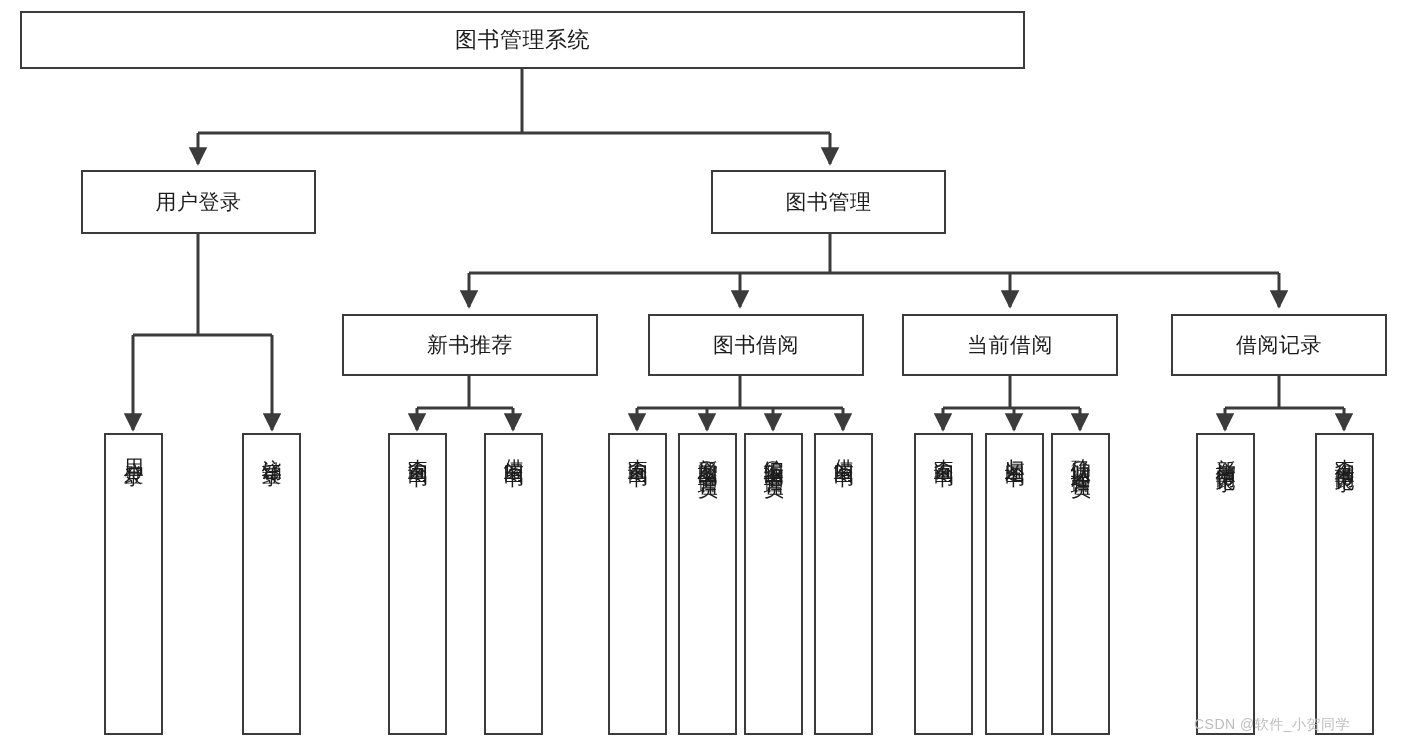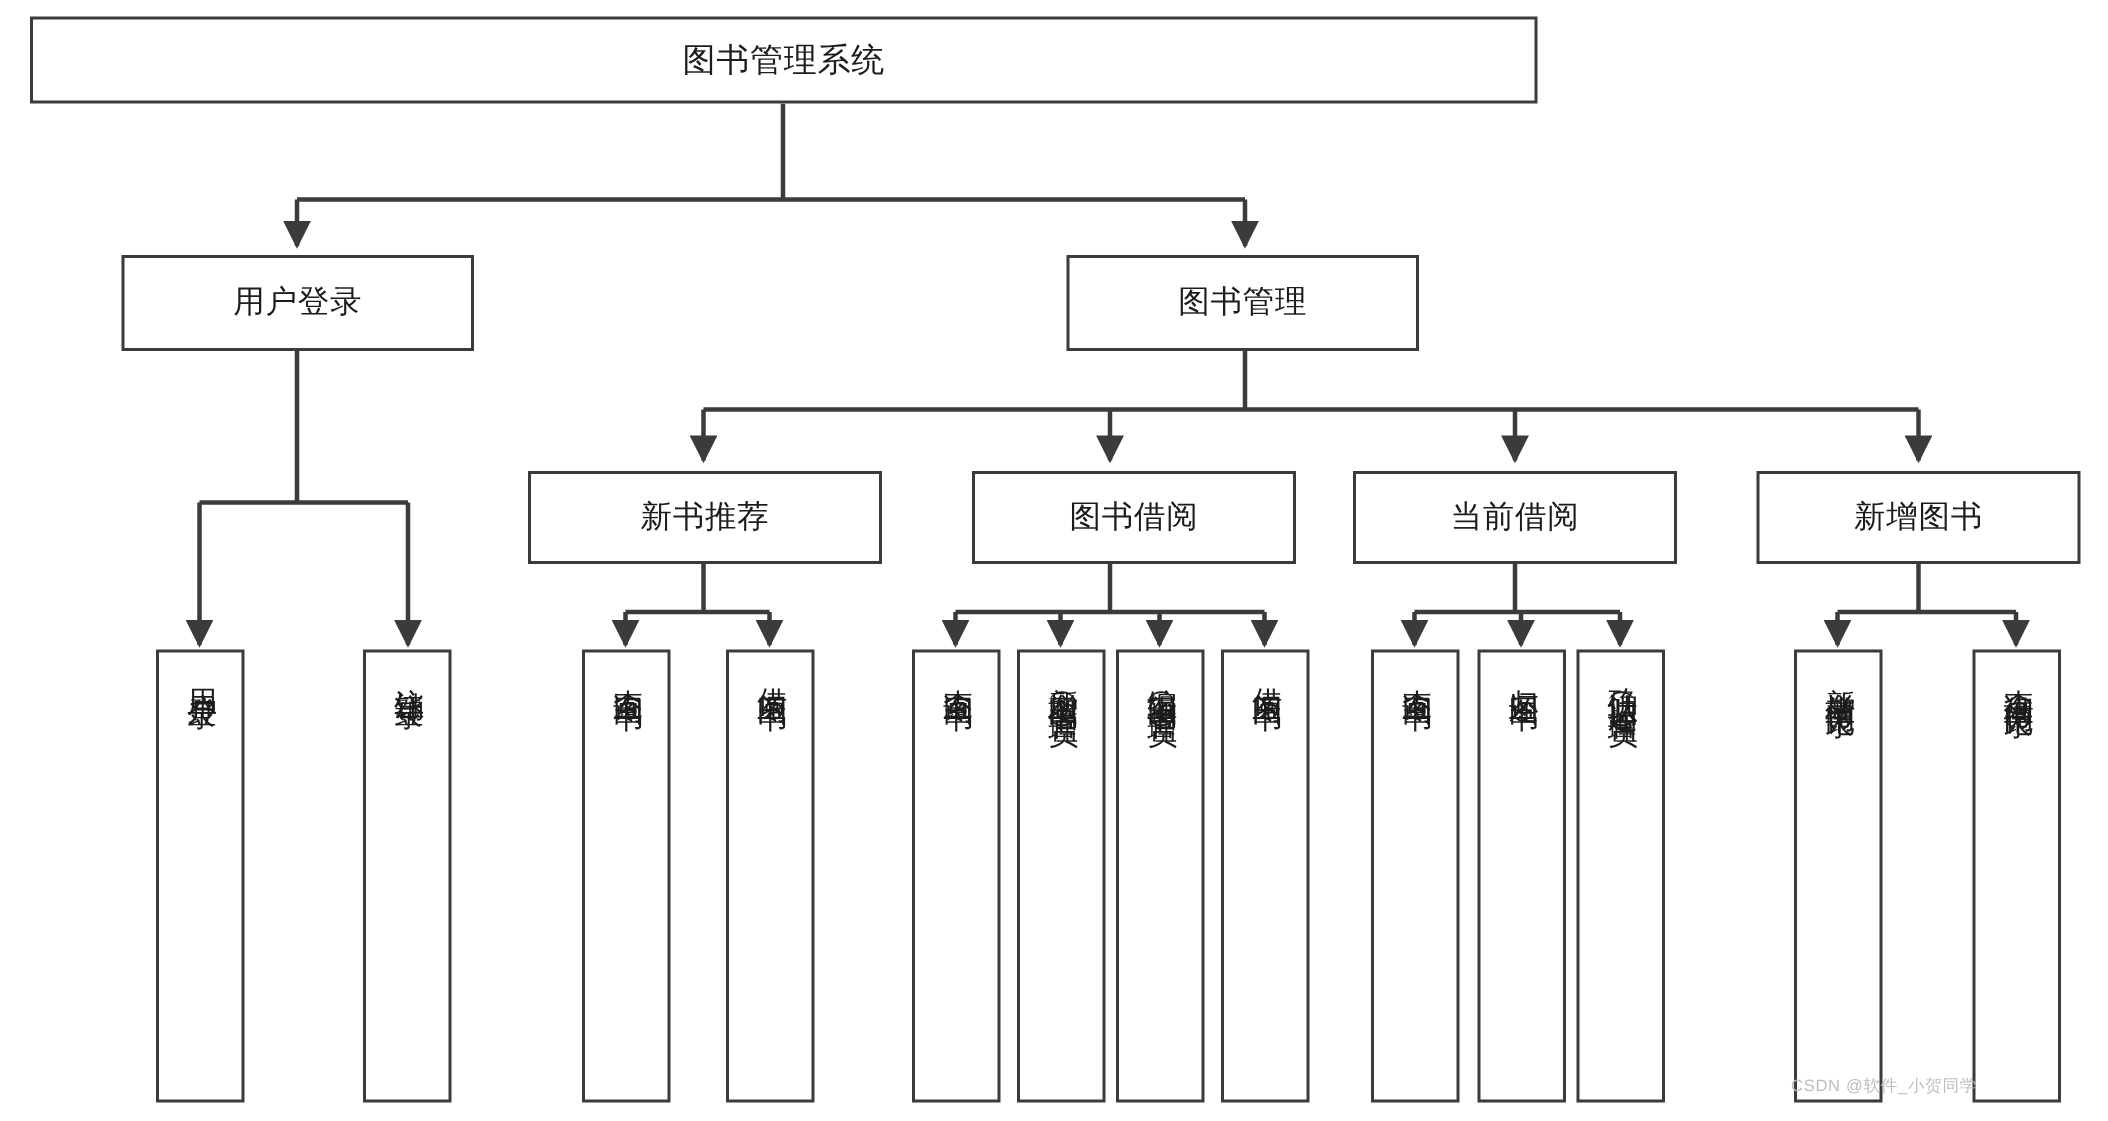--- a/index.html
+++ b/index.html
@@ -136,7 +136,7 @@
     <span>图书管理</span>
   </div>
 
-  <div class="node h" style="left:352px; top:314px; width:236px; height:62px;align-items:center;">
+  <div class="node h" style="left:342px; top:314px; width:256px; height:62px;align-items:center;">
     <span>新书推荐</span>
   </div>
 

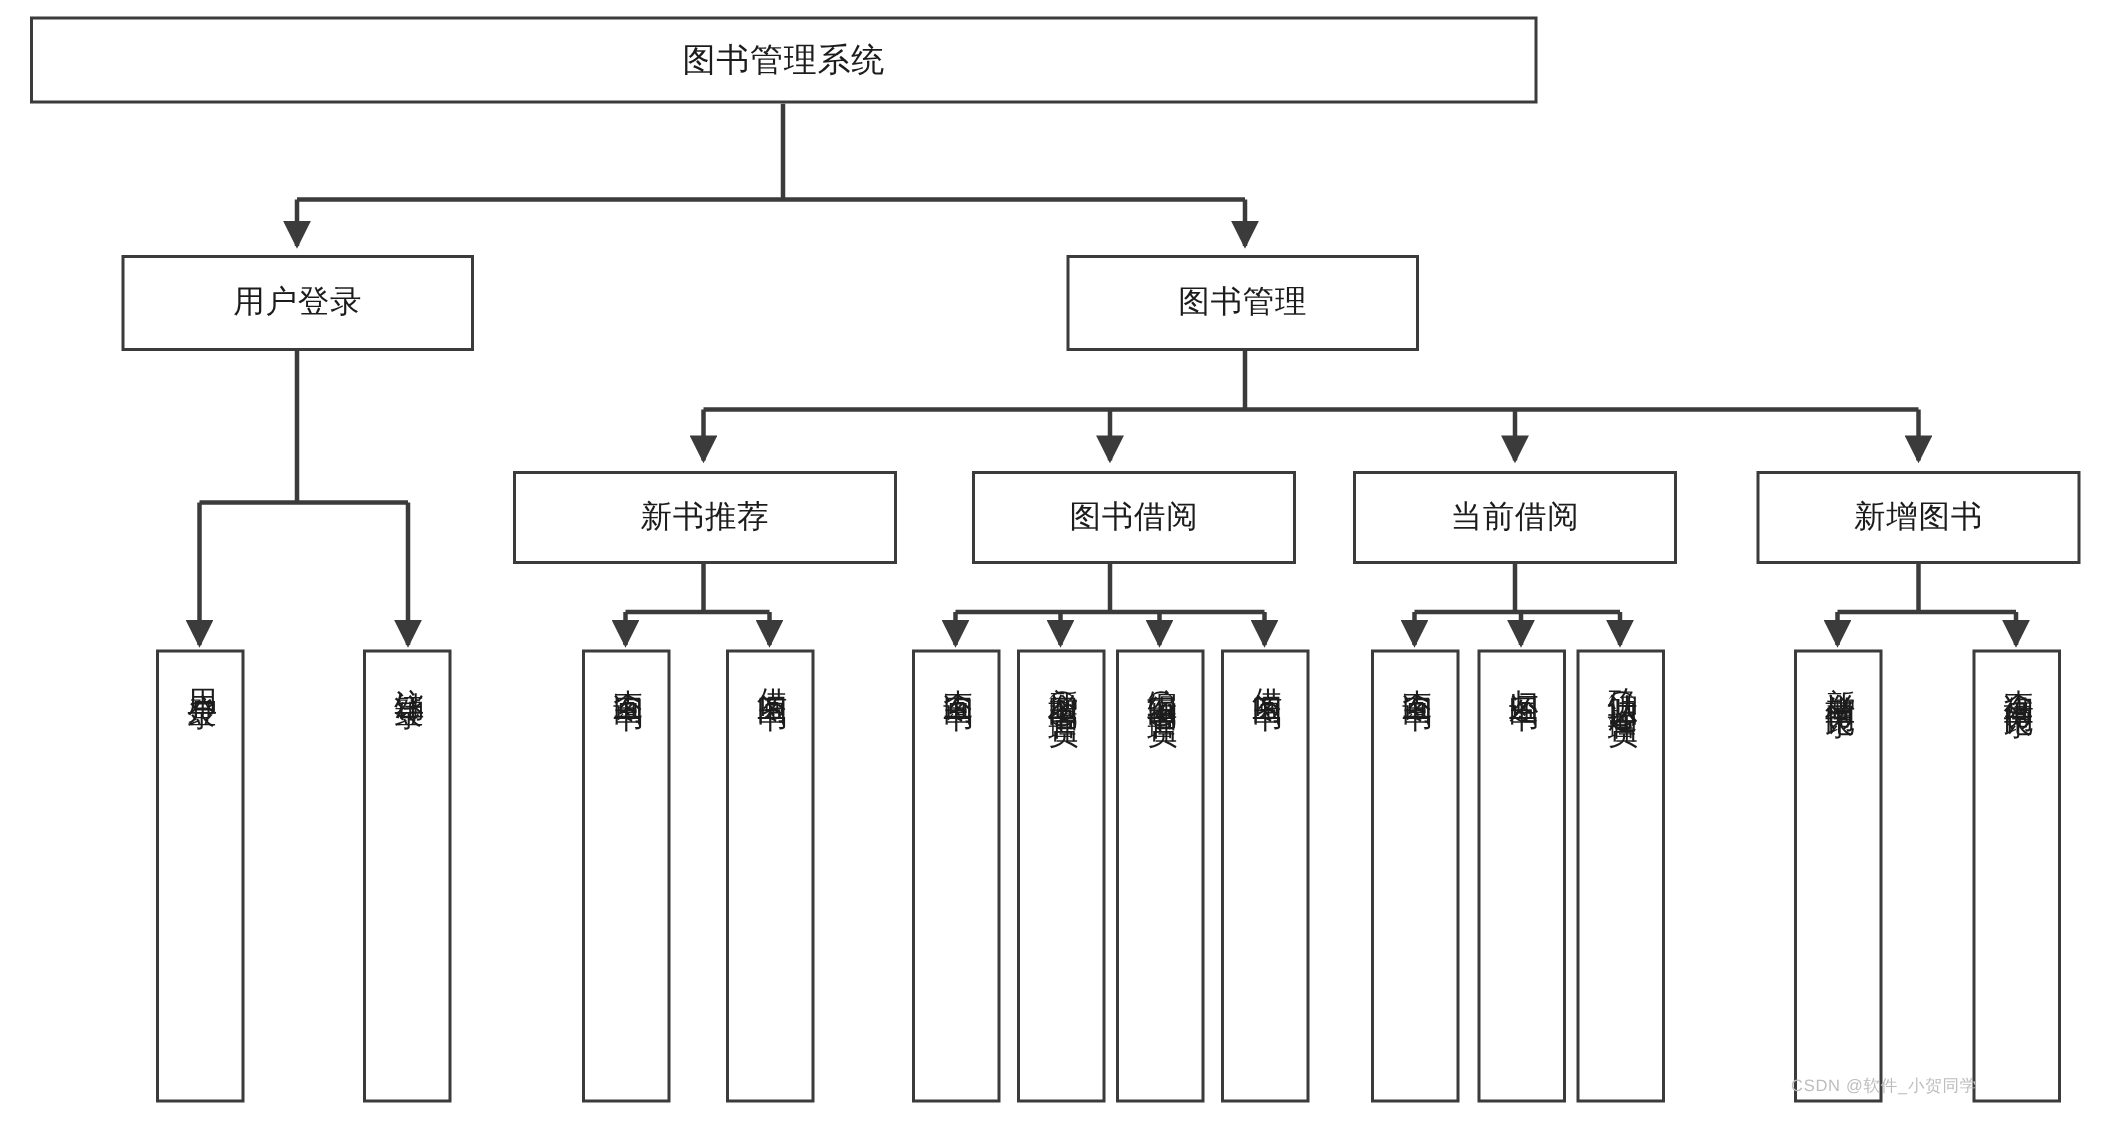--- a/index.html
+++ b/index.html
@@ -149,7 +149,7 @@
   </div>
 
   <div class="node h" style="left:1171px; top:314px; width:216px; height:62px;">
-    <span>新增图书</span>
+    <span>借阅记录</span>
   </div>
 
   <div class="node v" style="left:104px; top:433px; width:59px; height:302px;">

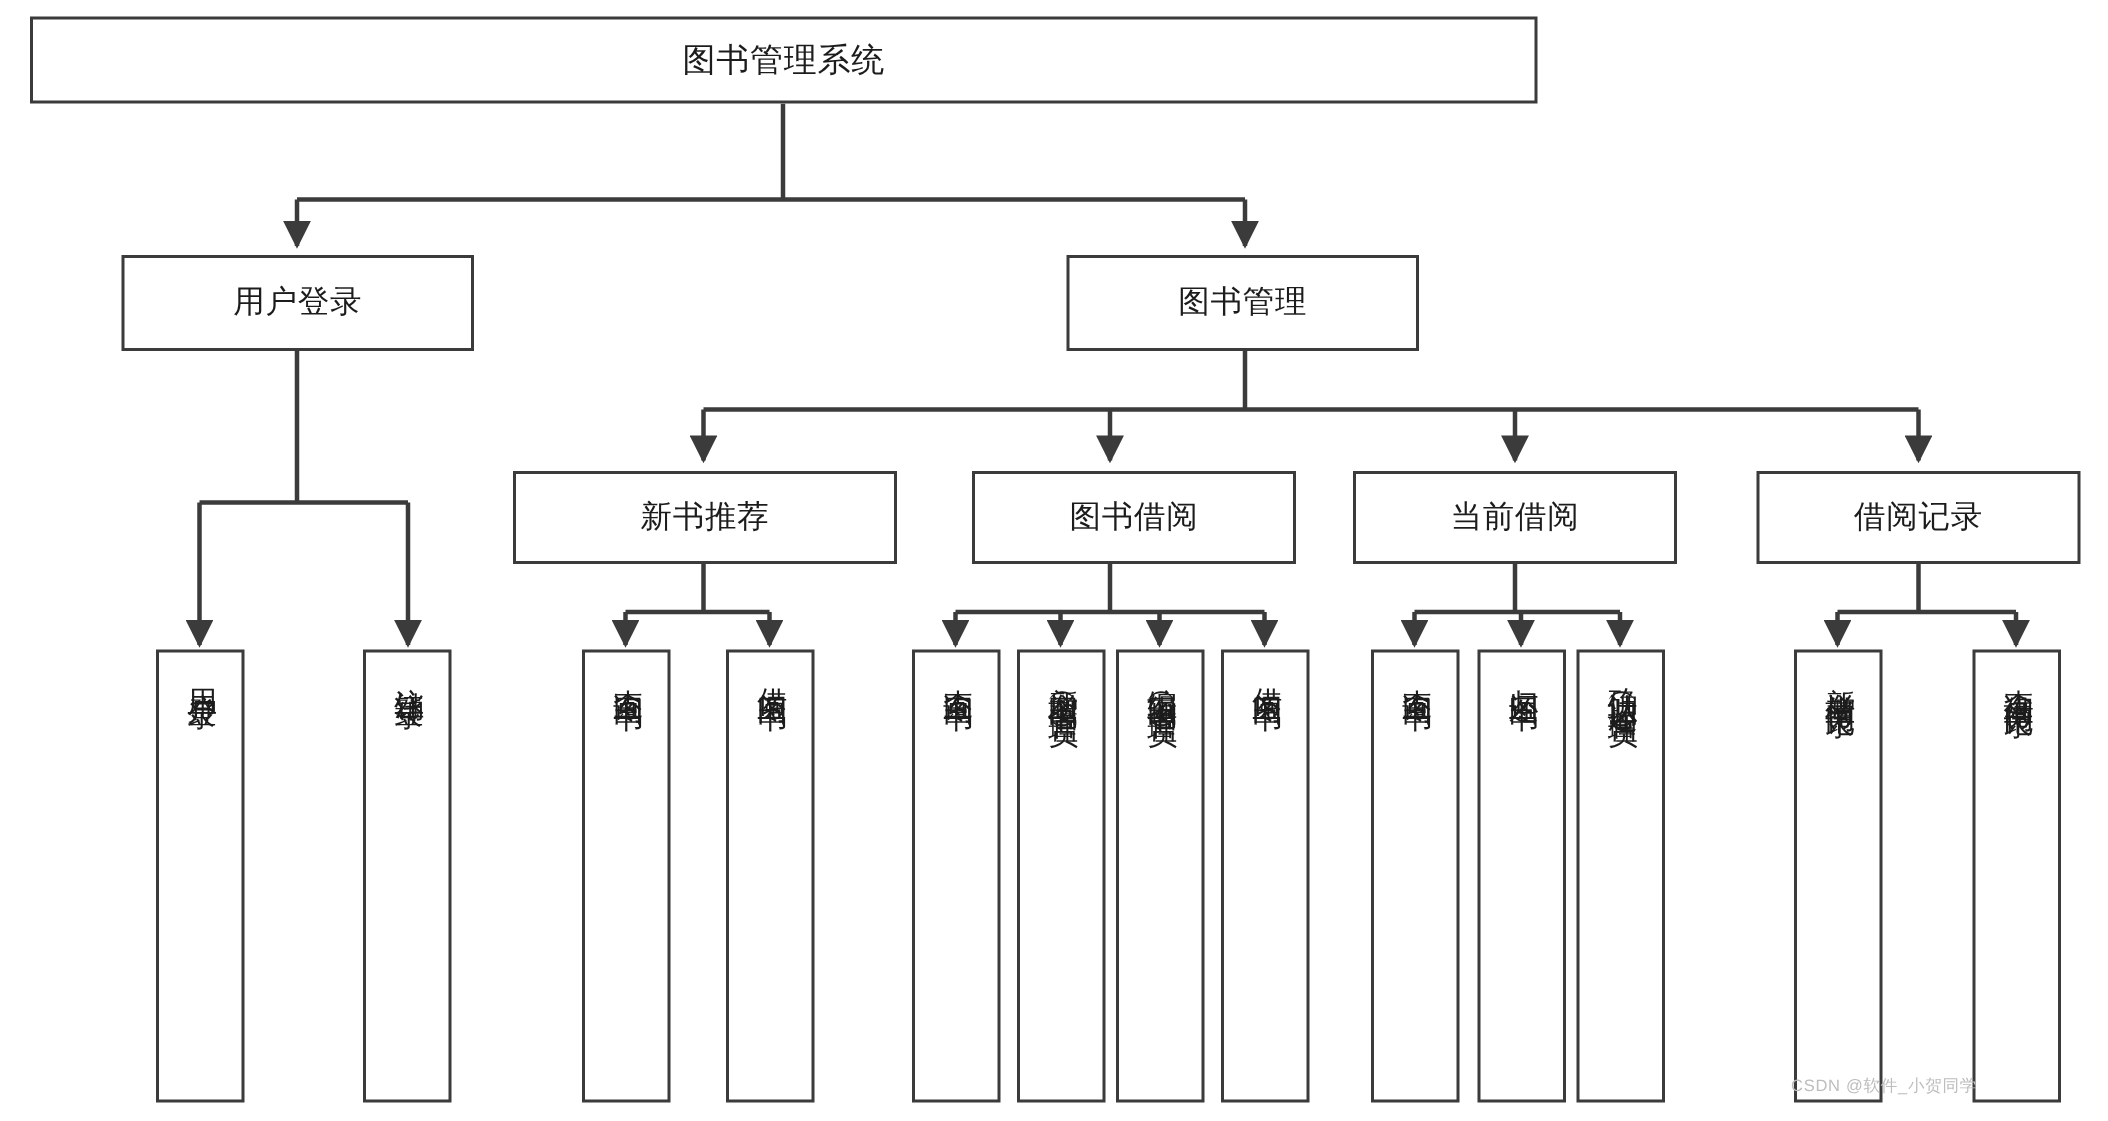--- a/index.html
+++ b/index.html
@@ -61,7 +61,7 @@
   }
   .watermark {
     position: absolute;
-    font-size: 11px;
+    font-size: 14px;
     color: #bdbdbd;
     white-space: nowrap;
     letter-spacing: 0.5px;

